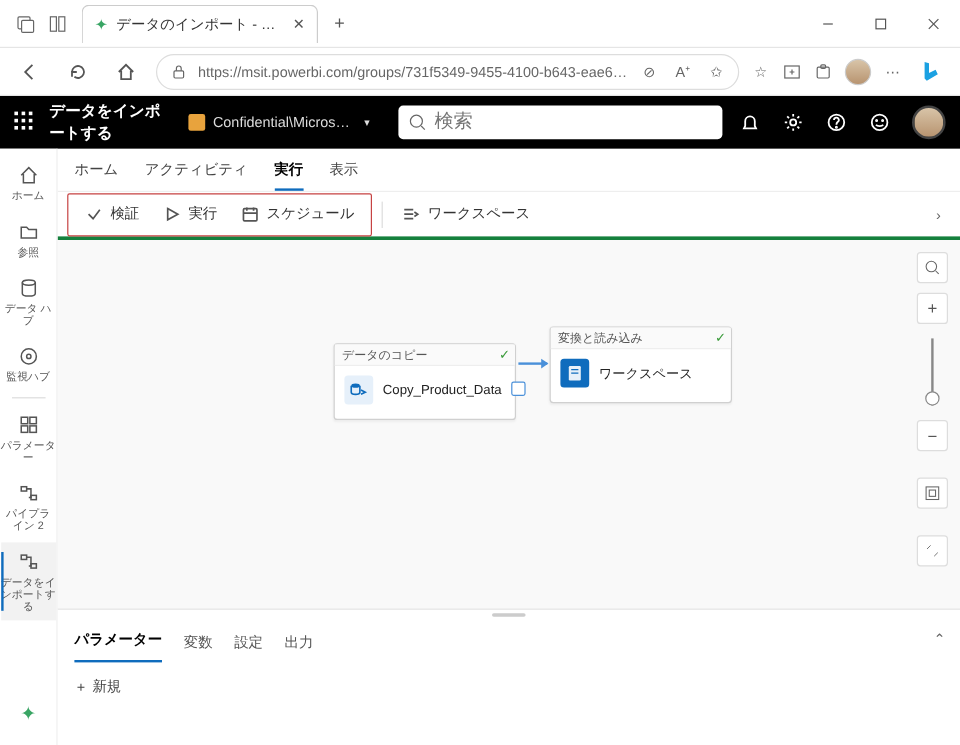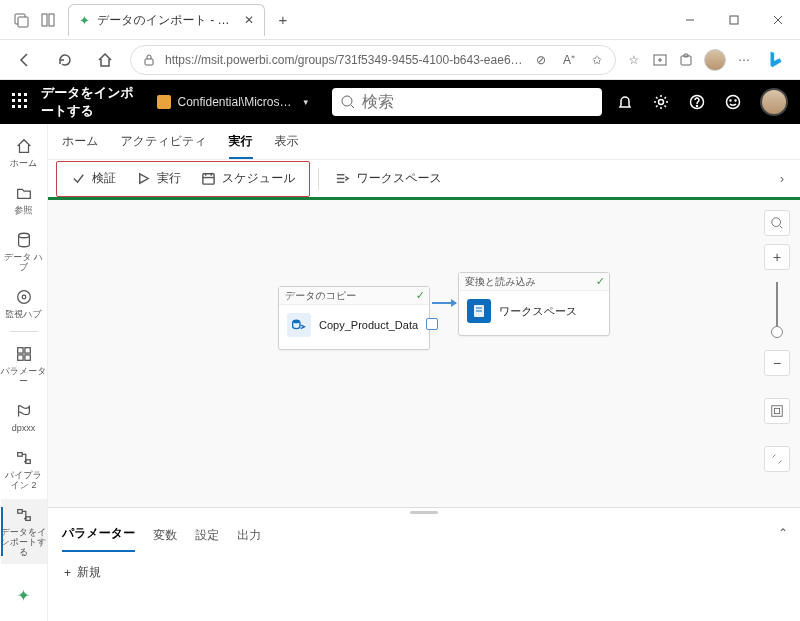--- a/index.html
+++ b/index.html
@@ -312,14 +312,6 @@
     <div class="rail-item">
         <span class="ri-ico">
           <svg viewBox="0 0 20 20">
-            <path d="M4 4v12M4 4c4 0 4 3 8 3s4-3 4-3v7c0 0 0 3-4 3s-4-3-8-3"></path>
-          </svg>
-        </span>
-        <span class="ri-lbl">dpxxx</span>
-      </div>
-    <div class="rail-item">
-        <span class="ri-ico">
-          <svg viewBox="0 0 20 20">
             <rect x="3" y="4" width="5" height="4"></rect>
             <rect x="12" y="12" width="5" height="4"></rect>
             <path d="M8 6h4v8h-2"></path>

